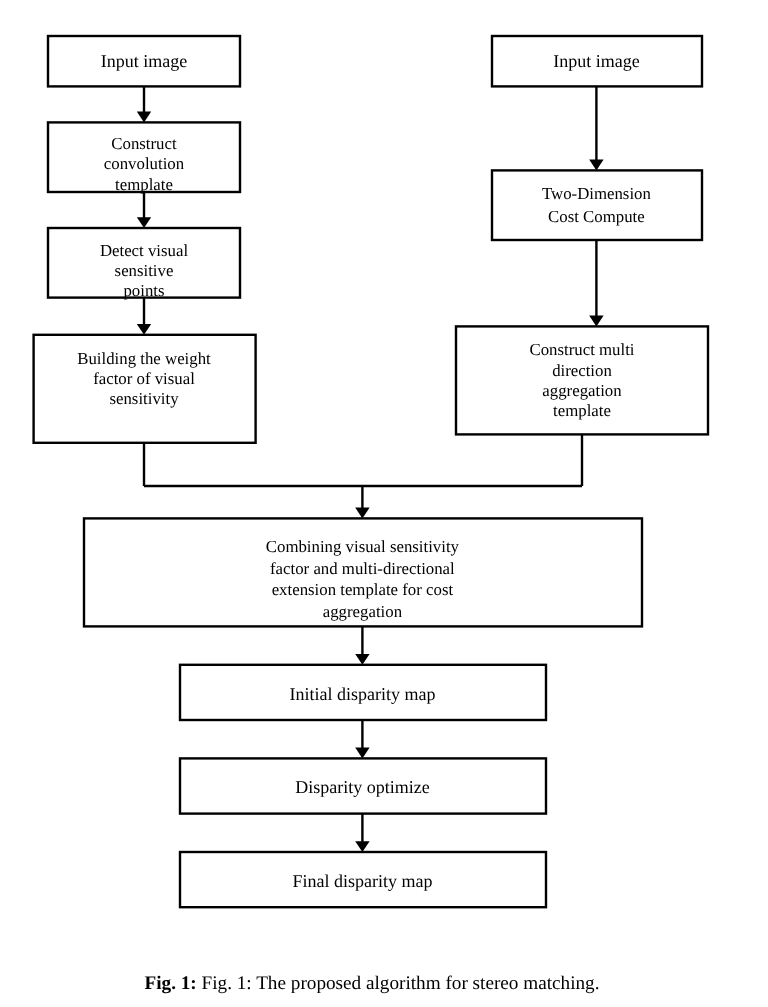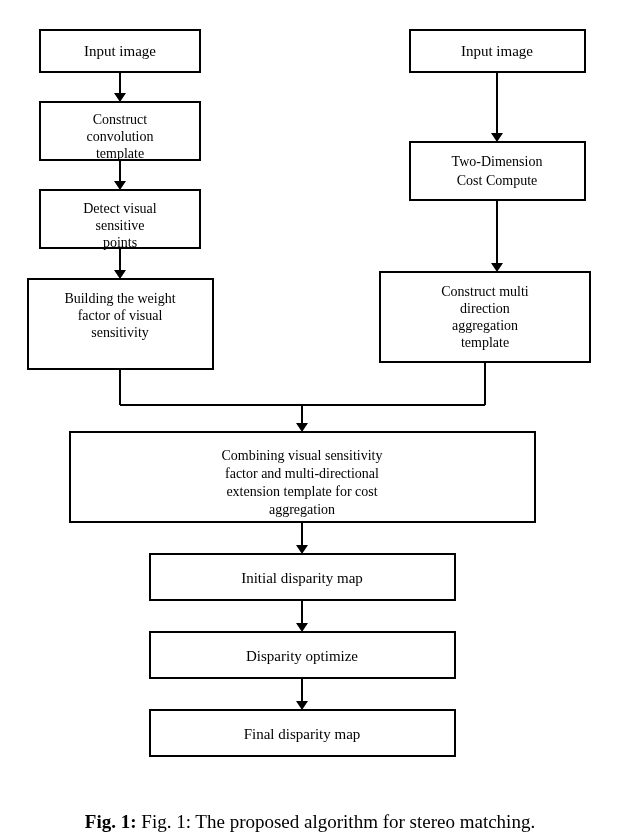--- a/index.html
+++ b/index.html
@@ -21,7 +21,7 @@
 
     .caption {
       text-align: center;
-      font-size: 19px;
+      font-size: 16px;
       margin-top: 8px;
       padding: 0 20px;
       line-height: 1.5;

